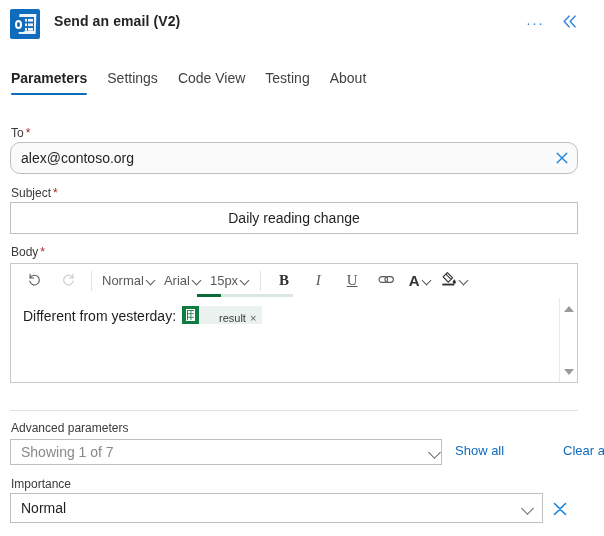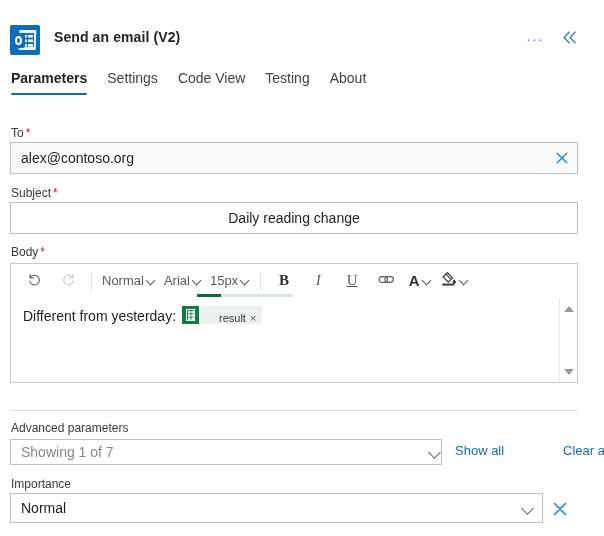--- a/index.html
+++ b/index.html
@@ -21,7 +21,7 @@
   .header {
     position: absolute;
     left: 0; top: 0;
-    width: 592px; height: 48px; margin-top: 16px;
+    width: 592px; height: 48px;
   }
   .app-icon {
     position: absolute;

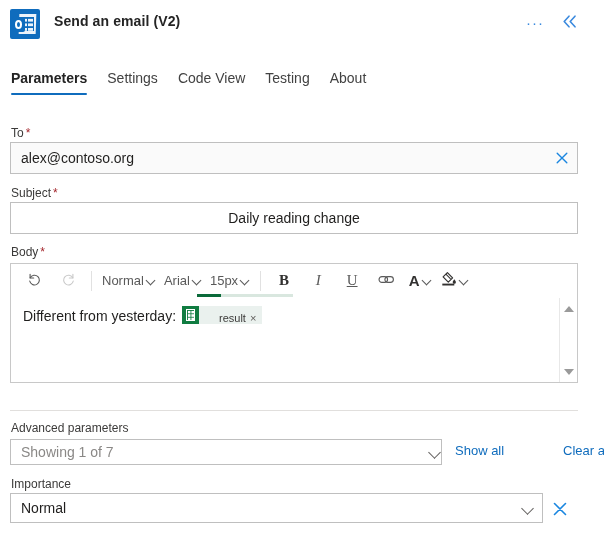--- a/index.html
+++ b/index.html
@@ -370,7 +370,7 @@
 <div class="field-label" style="left:11px; top:126px;">
   <span>To</span><span class="req-star">*</span>
 </div>
-<div class="input-box shaded" style="left:10px; top:142px; width:568px; height:32px; padding-right:4px;">
+<div class="input-box shaded" style="left:10px; top:142px; width:568px; height:32px; padding-right:4px;border-radius:10px;">
   <span class="input-text">alex@contoso.org</span>
   <span class="clear-x">
     <svg width="14" height="14" viewBox="0 0 14 14">

